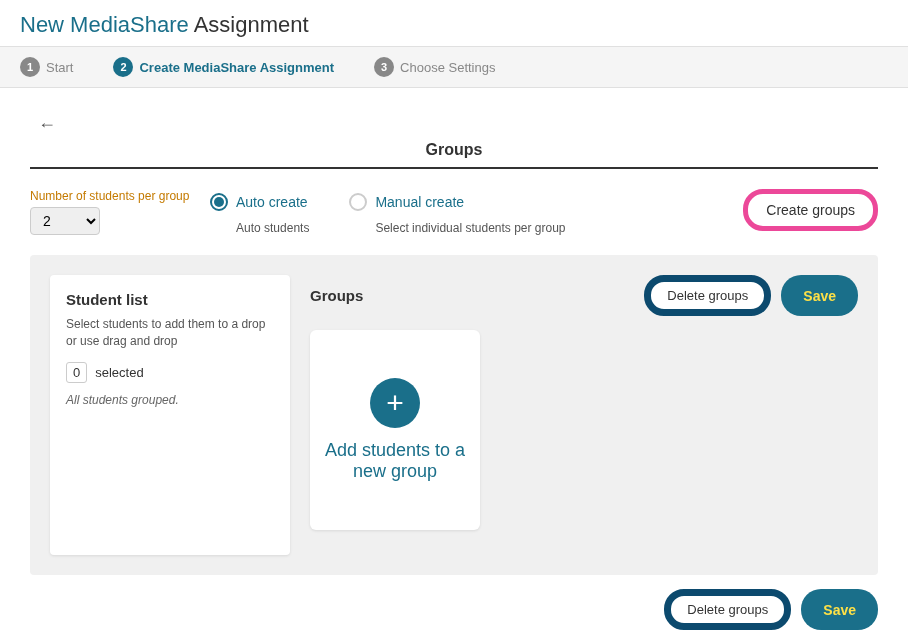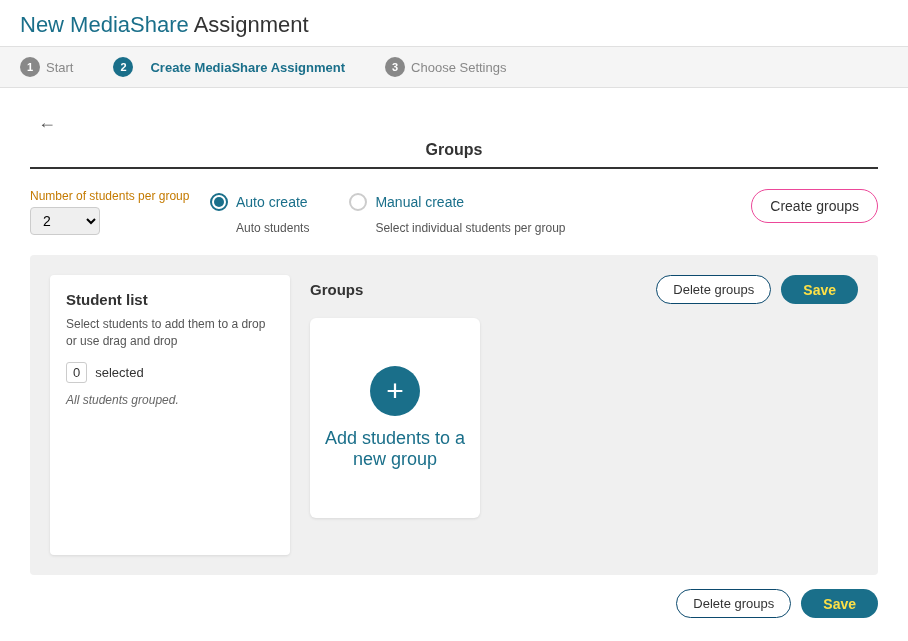--- a/index.html
+++ b/index.html
@@ -76,7 +76,7 @@
   <span class="step-divider"></span>
   <div class="step active">
     <div class="step-num" style="background:#1a6f8a;">2</div>
-    <span class="step-label" style="color:#1a6f8a;font-weight:bold;margin-left:11px;">Create MediaShare Assignment</span>
+    <span class="step-label" style="color:#1a6f8a;font-weight:bold;">Create MediaShare Assignment</span>
   </div>
   <span class="step-divider"></span>
   <div class="step">

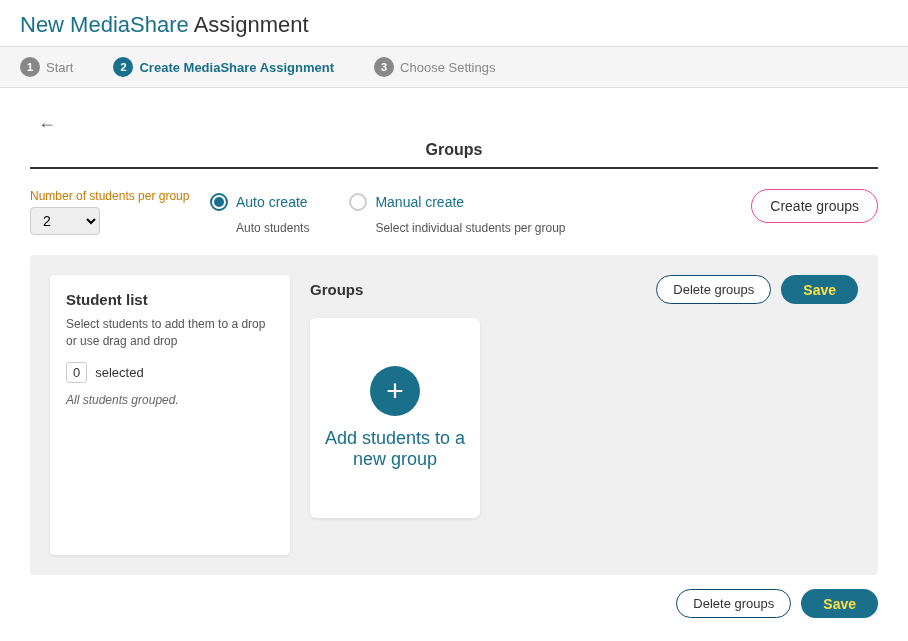--- a/index.html
+++ b/index.html
@@ -36,7 +36,7 @@
     .radio-label { font-size: 14px; color: #1a6f8a; font-weight: 500; cursor: pointer; }
     .radio-sub { font-size: 12px; color: #555; padding-left: 26px; }
 
-    .create-groups-btn { border: 1px solid #ec4899; border-radius: 20px; background: #fff; padding: 8px 18px; cursor: pointer; font-size: 14px; color: #333; white-space: nowrap; }
+    .create-groups-btn { border: 5px solid #ec4899; border-radius: 20px; background: #fff; padding: 8px 18px; cursor: pointer; font-size: 14px; color: #333; white-space: nowrap; }
 
     .main-panel { background: #f0f0f0; border-radius: 4px; padding: 20px; display: flex; gap: 20px; min-height: 320px; }
 

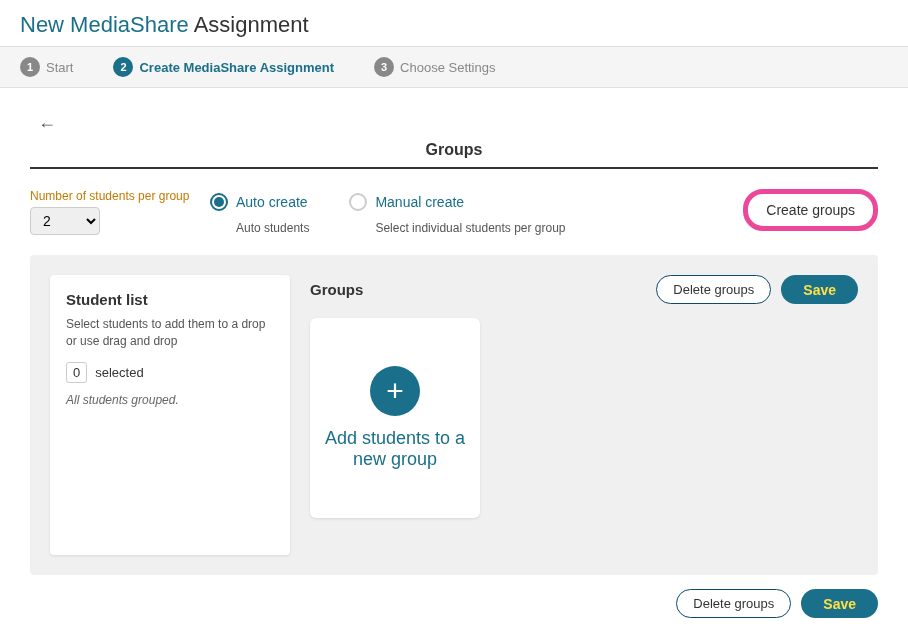--- a/index.html
+++ b/index.html
@@ -52,7 +52,7 @@
     .groups-panel-header { display: flex; align-items: center; justify-content: space-between; margin-bottom: 14px; }
     .groups-panel-title { font-size: 15px; font-weight: bold; }
     .groups-actions { display: flex; gap: 10px; }
-    .delete-groups-btn { border: 1px solid #0c4a6e; border-radius: 20px; background: #fff; padding: 6px 16px; cursor: pointer; font-size: 13px; color: #333; }
+    .delete-groups-btn { border: 7px solid #0c4a6e; border-radius: 20px; background: #fff; padding: 6px 16px; cursor: pointer; font-size: 13px; color: #333; }
     .save-btn { border: none; border-radius: 20px; background: #1a6f8a; padding: 6px 22px; cursor: pointer; font-size: 14px; color: #fde047; font-weight: bold; }
 
     .add-group-card { background: #fff; border-radius: 6px; width: 170px; height: 200px; display: flex; flex-direction: column; align-items: center; justify-content: center; gap: 12px; cursor: pointer; box-shadow: 0 1px 3px rgba(0,0,0,0.1); }

